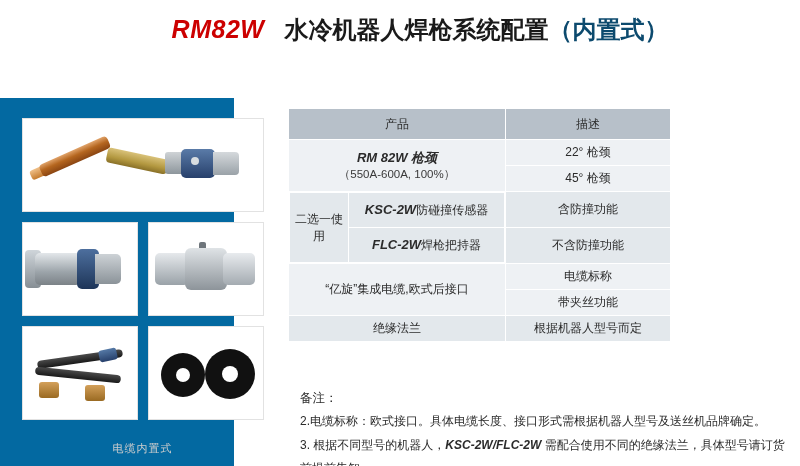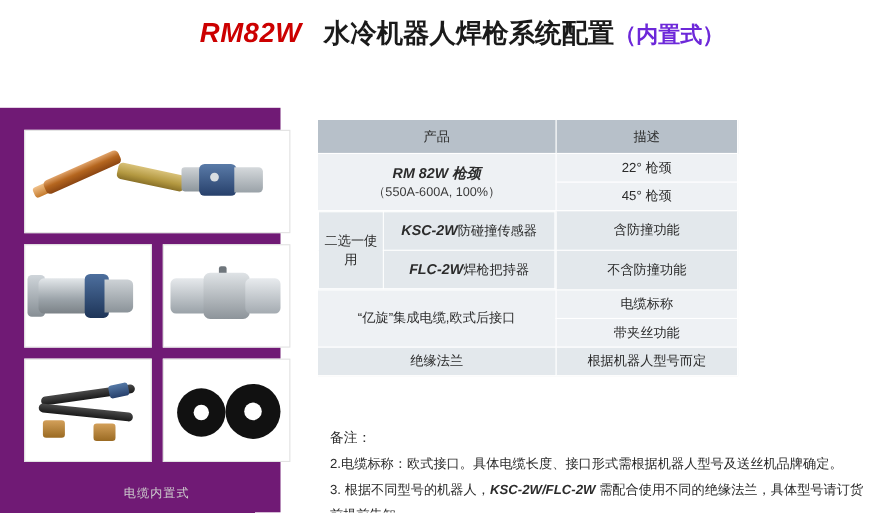--- a/index.html
+++ b/index.html
@@ -45,8 +45,8 @@
   }
   .title-sub {
     font-weight: bold;
-    font-size: 20px;
-    color: #6d28d9;
+    font-size: 24px;
+    color: #0c4a6e;
   }
   
   .left-panel {

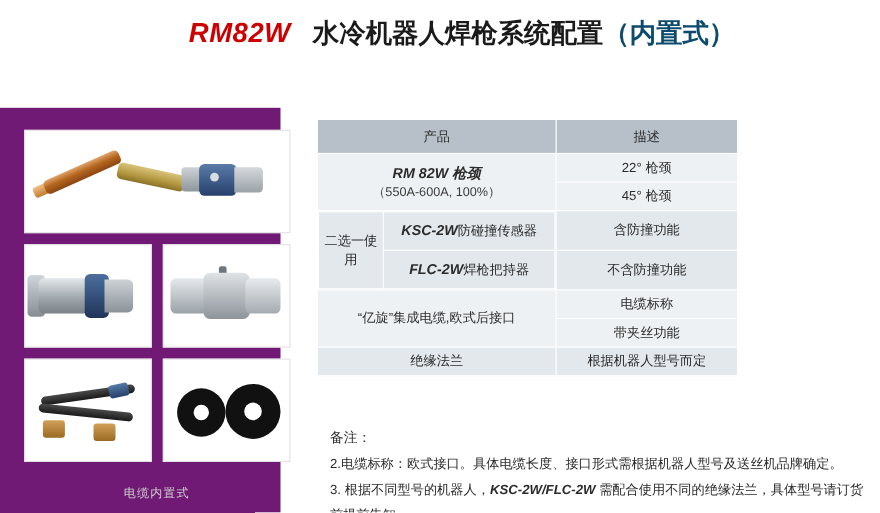--- a/index.html
+++ b/index.html
@@ -55,8 +55,7 @@
     top: 98px;
     width: 234px;
     height: 368px;
-    background: #701a75;
-    padding-left: 21px;
+    background: #0369a1;
   }
   .photo {
     position: absolute;

